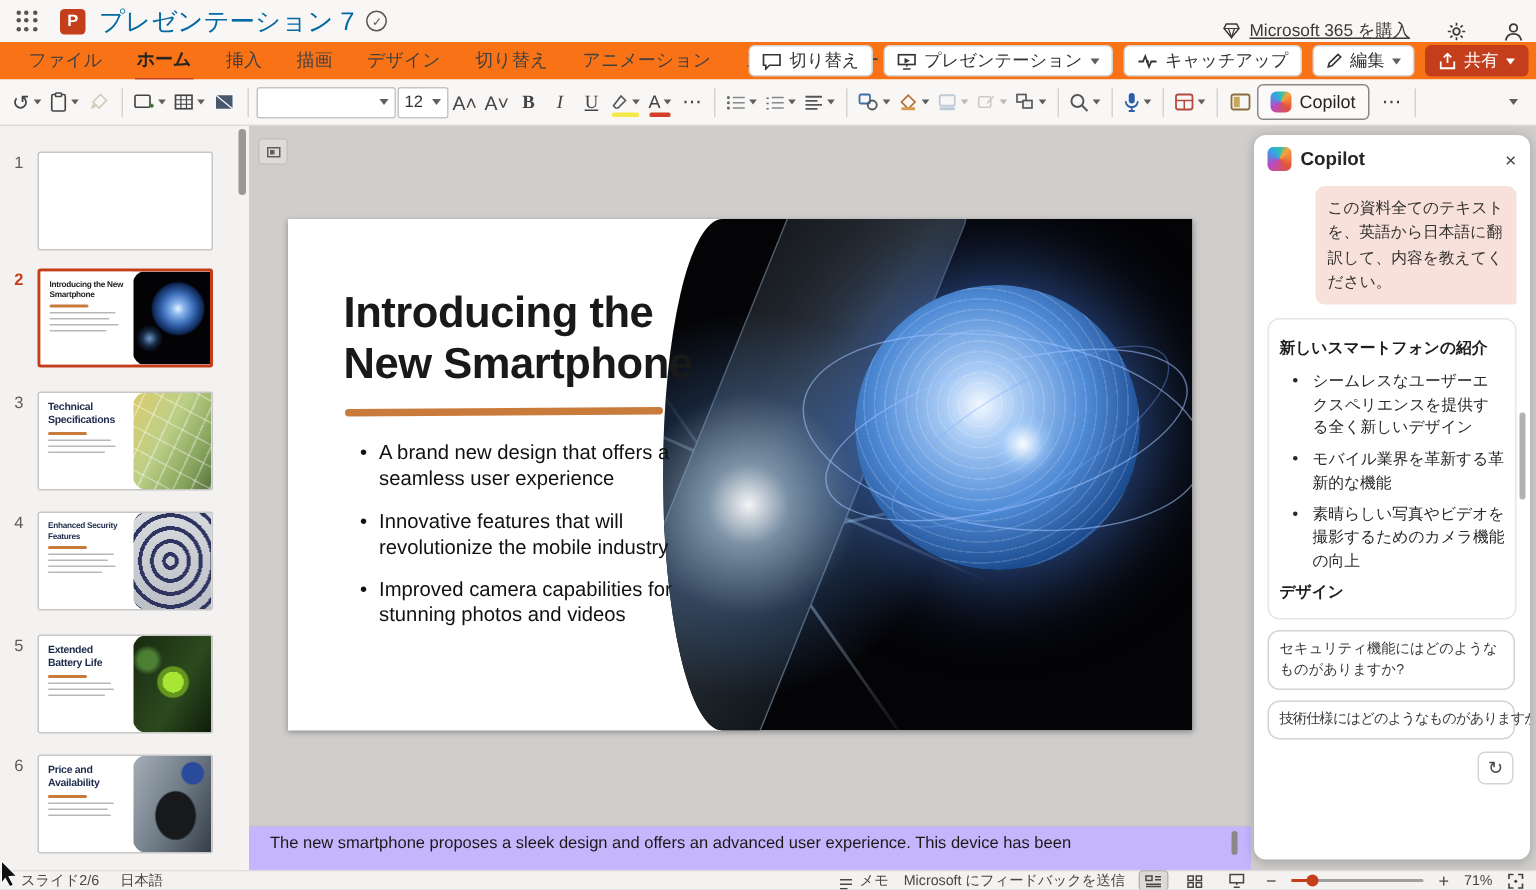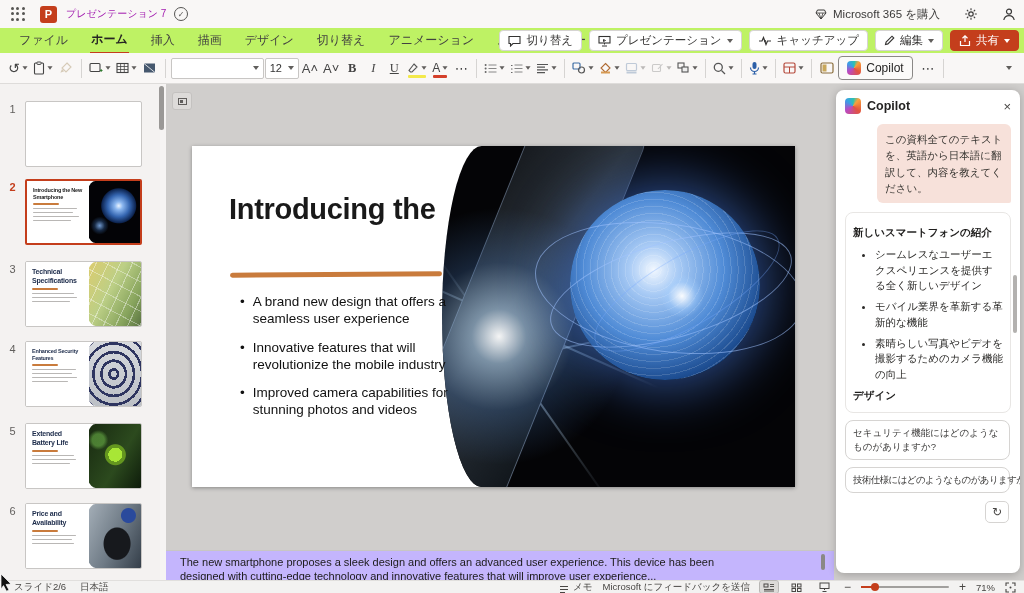--- a/index.html
+++ b/index.html
@@ -11,7 +11,7 @@
   .waffle { margin-left:10px; width:16px; height:16px; display:grid; grid-template-columns:repeat(3,1fr); gap:2px; padding:1px; cursor:pointer; }
   .waffle i { width:3px; height:3px; background:#565553; border-radius:50%; }
   .ppt-logo { margin-left:14px; width:17px; height:17px; background:#c43e1c; border-radius:3px; color:#fff; font-weight:bold; font-size:11px; display:flex; align-items:center; justify-content:center; }
-  .doc-title { margin-left:9px; font-size:10px; color:#a21caf; }
+  .doc-title { margin-left:9px; font-size:17px; color:#0369a1; }
   .save-badge { margin-left:8px; width:14px; height:14px; border-radius:50%; border:1.4px solid #565553; color:#565553; font-size:8px; display:flex; align-items:center; justify-content:center; }
   .searchbox { position:absolute; left:345px; top:4px; width:310px; height:20px; background:#f3f1f0; border:1px solid #e3e1df; border-radius:4px; display:flex; align-items:center; color:#7a7875; font-size:11.5px; }
   .searchbox svg { margin:0 7px 0 10px; }

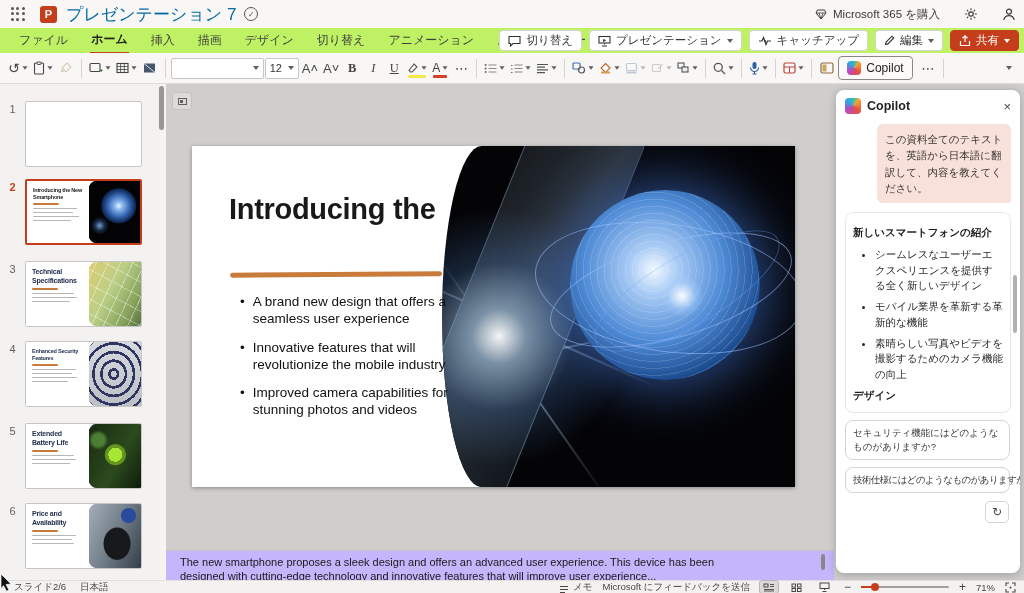--- a/index.html
+++ b/index.html
@@ -15,7 +15,7 @@
   .save-badge { margin-left:8px; width:14px; height:14px; border-radius:50%; border:1.4px solid #565553; color:#565553; font-size:8px; display:flex; align-items:center; justify-content:center; }
   .searchbox { position:absolute; left:345px; top:4px; width:310px; height:20px; background:#f3f1f0; border:1px solid #e3e1df; border-radius:4px; display:flex; align-items:center; color:#7a7875; font-size:11.5px; }
   .searchbox svg { margin:0 7px 0 10px; }
-  .tb-right { position:absolute; right:8px; top:0; height:28px; display:flex; align-items:center; gap:24px; }
+  .tb-right { position:absolute; right:8px; top:0; height:28px; display:flex; align-items:flex-end; gap:24px;text-decoration:underline; }
   .buy { display:flex; align-items:center; gap:6px; font-size:11.5px; color:#3b3a39; cursor:pointer; }
   .tb-icon { color:#3b3a39; cursor:pointer; display:flex; }
 

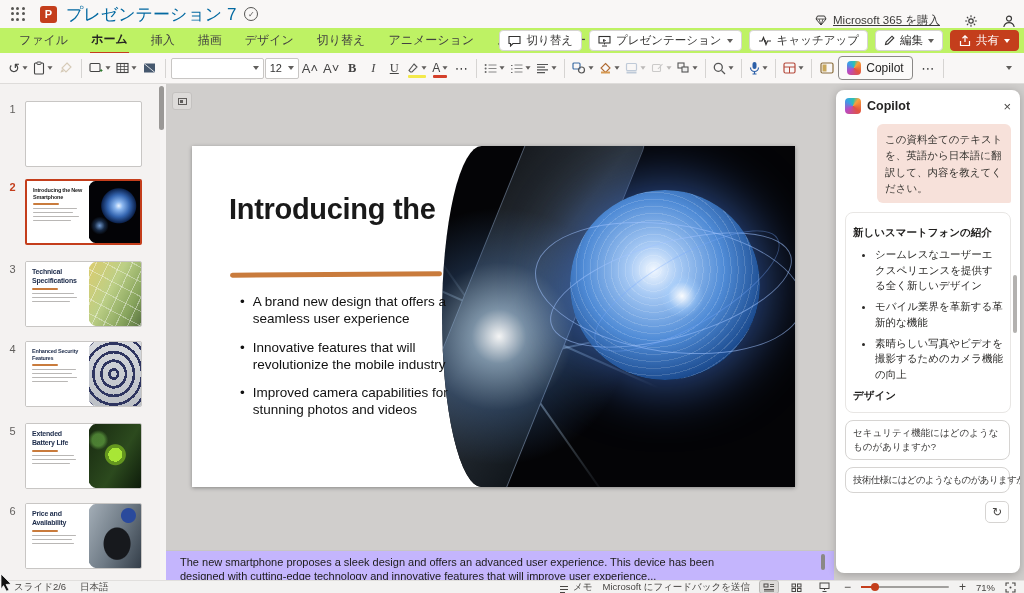--- a/index.html
+++ b/index.html
@@ -20,7 +20,7 @@
   .tb-icon { color:#3b3a39; cursor:pointer; display:flex; }
 
   
-  .tabsrow { position:absolute; left:0; top:28px; width:1024px; height:25px; background:#bef264; display:flex; align-items:center; }
+  .tabsrow { position:absolute; left:0; top:28px; width:1024px; height:25px; background:#f97316; display:flex; align-items:center; }
   .tabs { display:flex; align-items:center; gap:21px; margin-left:18px; font-size:12px; color:#424140; }
   .tab { cursor:pointer; padding:4px 1px; white-space:nowrap; }
   .tab.active { font-weight:bold; color:#252423; border-bottom:2.5px solid #c43e1c; }

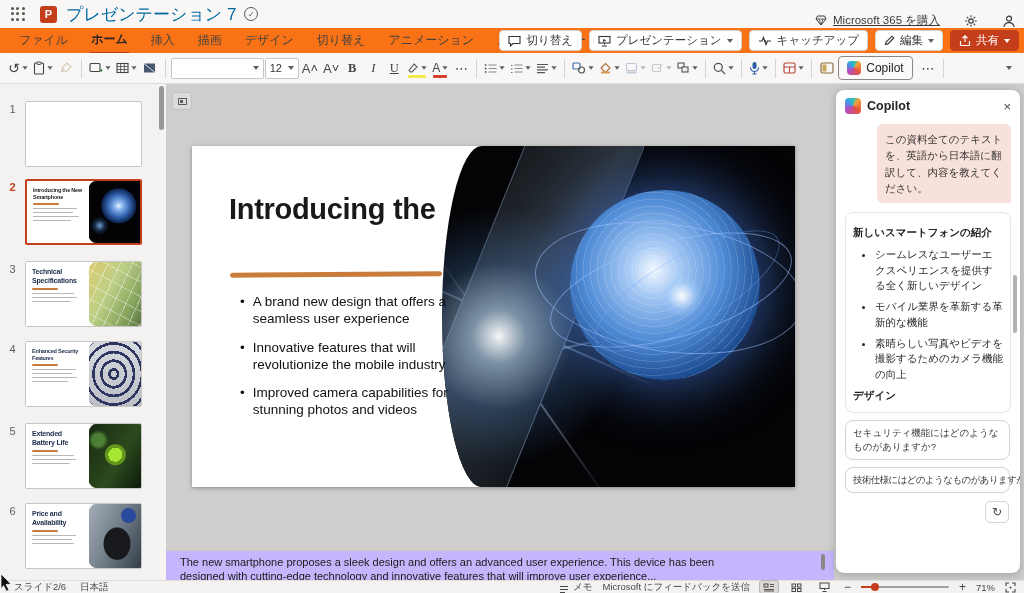--- a/index.html
+++ b/index.html
@@ -478,6 +478,7 @@
       </div>
       <div class="slide-title">
         <div>Introducing the</div>
+        <div>New Smartphone</div>
       </div>
       <div class="squiggle"></div>
       <div class="slide-bullets">

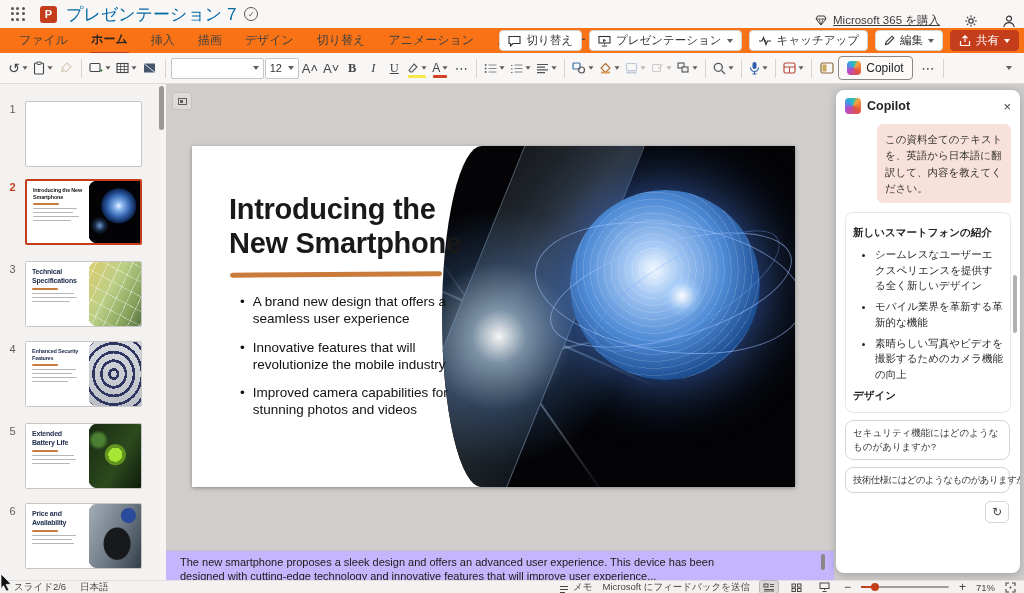--- a/index.html
+++ b/index.html
@@ -499,7 +499,6 @@
 
     <div class="notes">
       <div>The new smartphone proposes a sleek design and offers an advanced user experience. This device has been</div>
-      <div>designed with cutting-edge technology and innovative features that will improve user experience...</div>
     </div>
     <div class="notes-scroll"></div>
 

